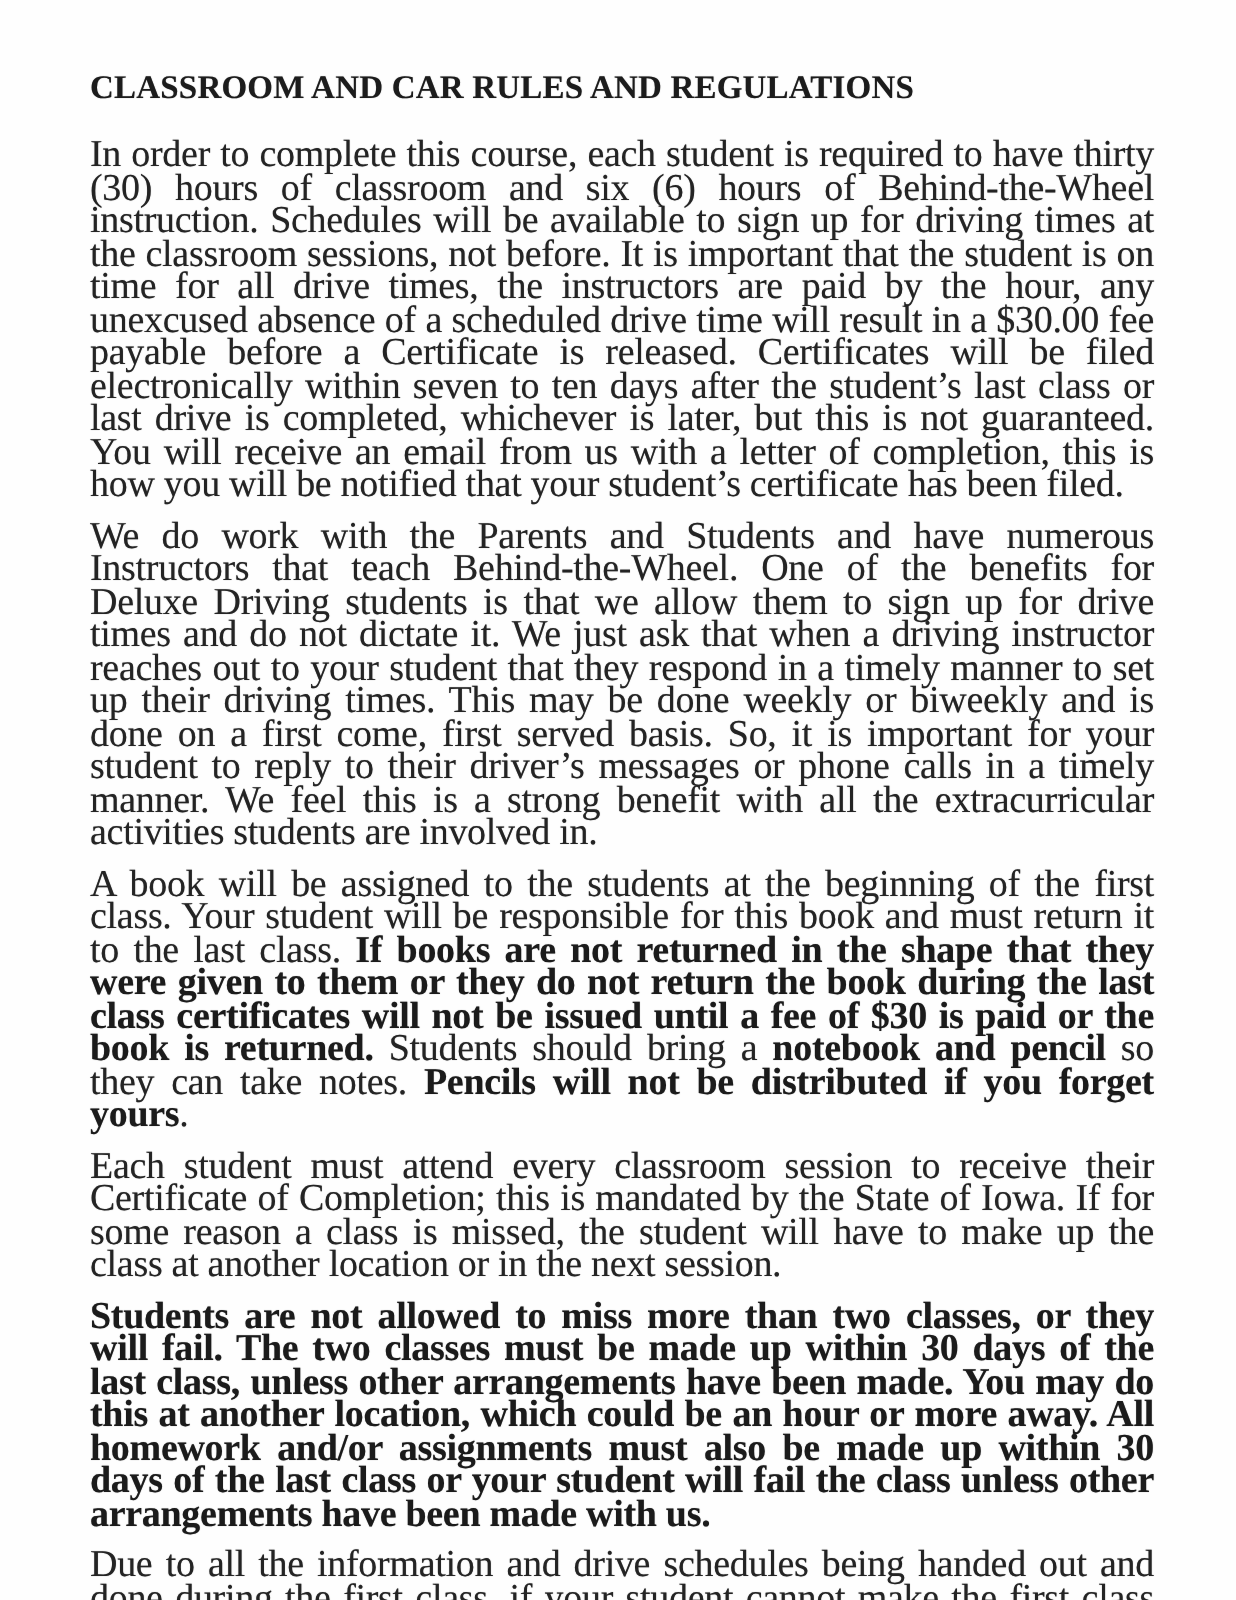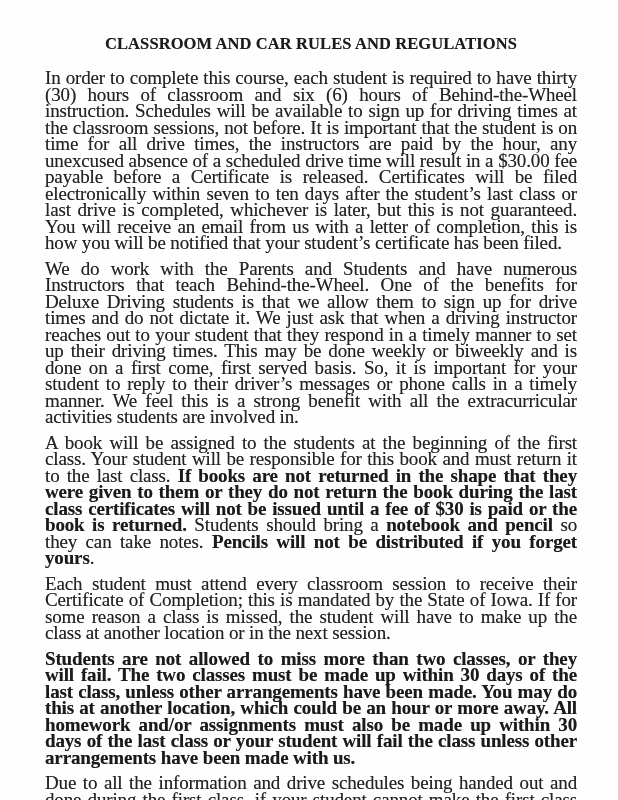--- a/index.html
+++ b/index.html
@@ -21,7 +21,7 @@
   }
   .doc-title {
     margin: 10px 0 16px 0;
-    text-align: center;
+    text-align: left;
     font-size: 16.5px;
     font-weight: bold;
     letter-spacing: 0.1px;

